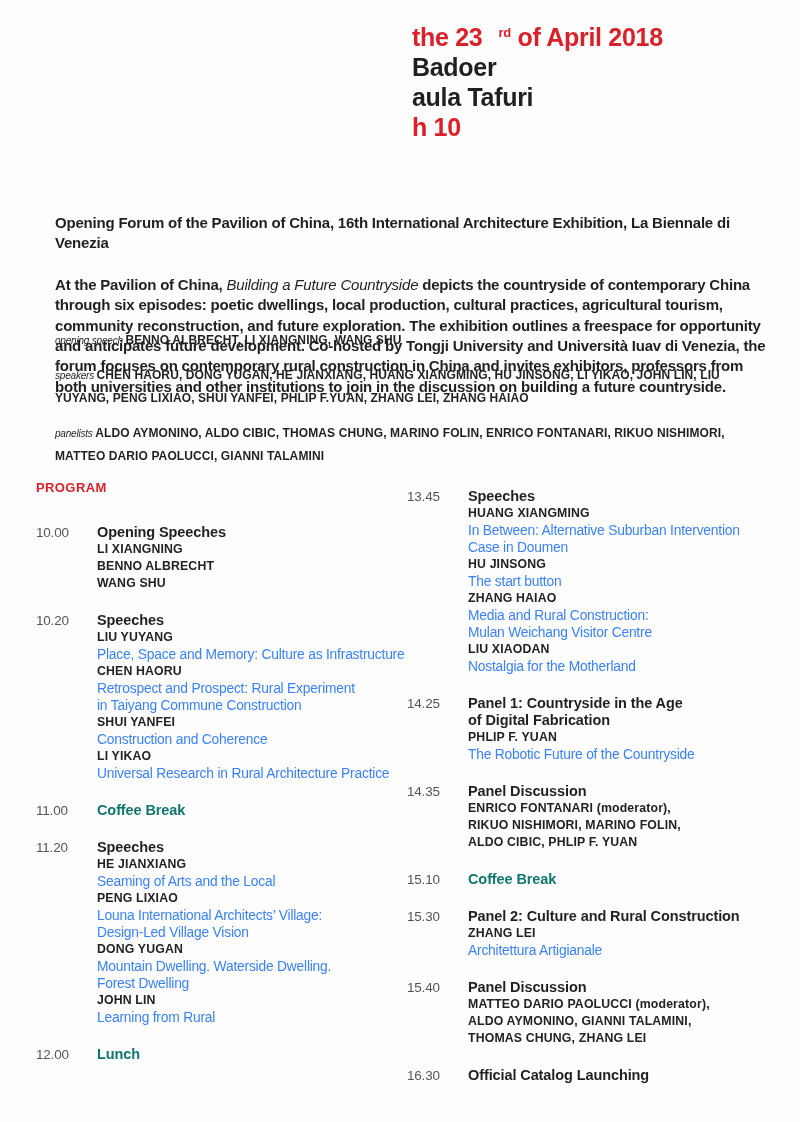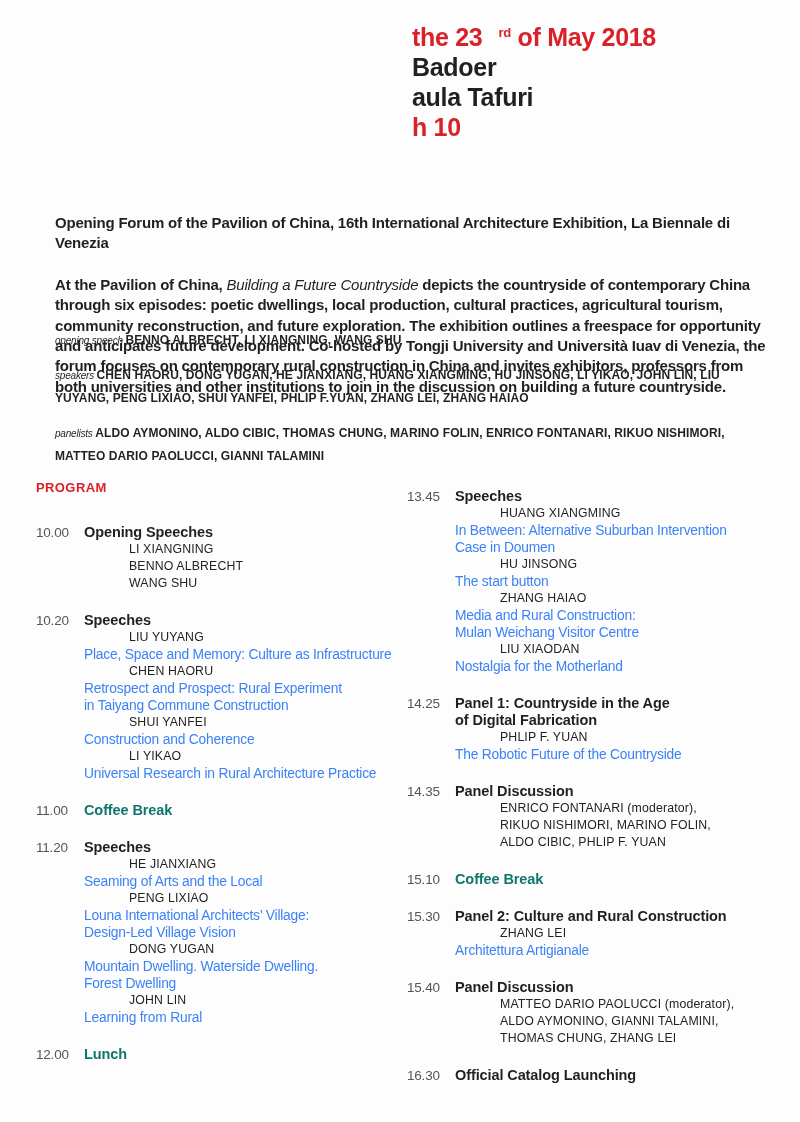--- a/index.html
+++ b/index.html
@@ -109,7 +109,7 @@
 
   <div class="header">
     <div>
-      <span class="red"><span>the 23</span><sup>rd</sup><span> of May 2018</span></span>
+      <span class="red"><span>the 23</span><sup>rd</sup><span> of April 2018</span></span>
     </div>
     <div>Badoer</div>
     <div>aula Tafuri</div>

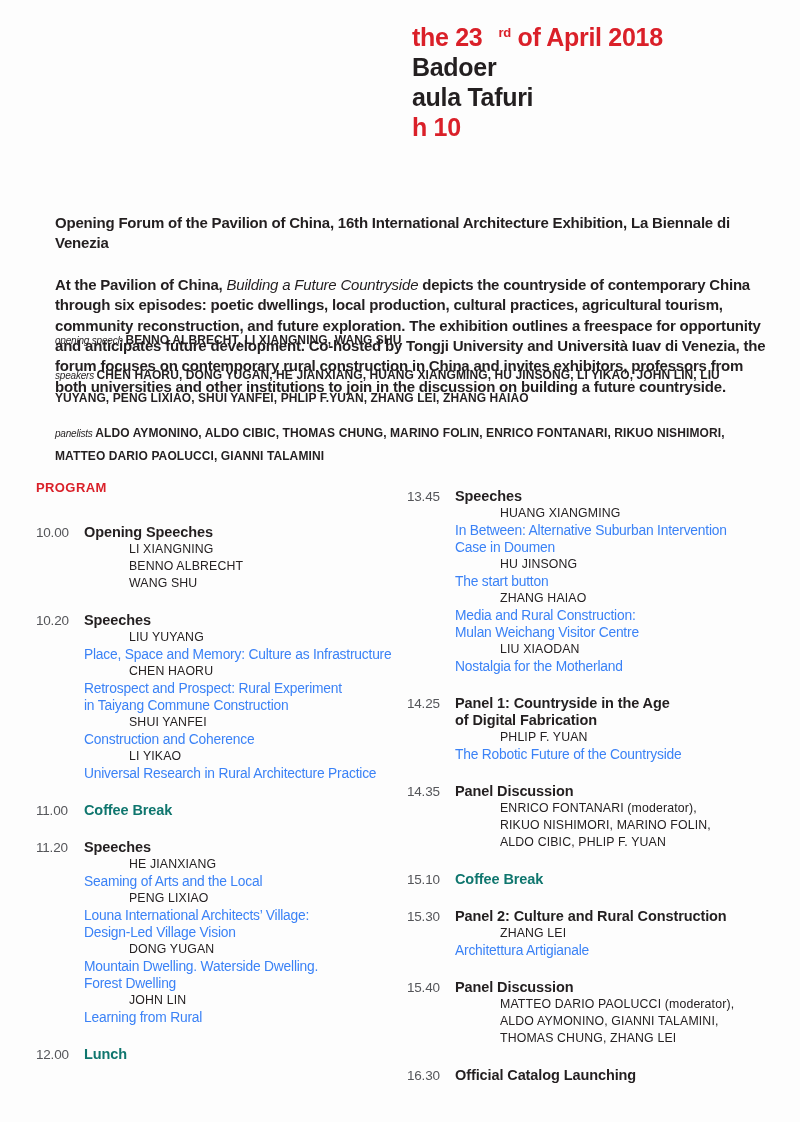--- a/index.html
+++ b/index.html
@@ -73,7 +73,7 @@
   .time {
     width: 36px;
     flex: 0 0 36px;
-    margin-right: 12px;
+    margin-right: 25px;
     font-size: 13.5px;
     line-height: 17px;
     color: #55565a;

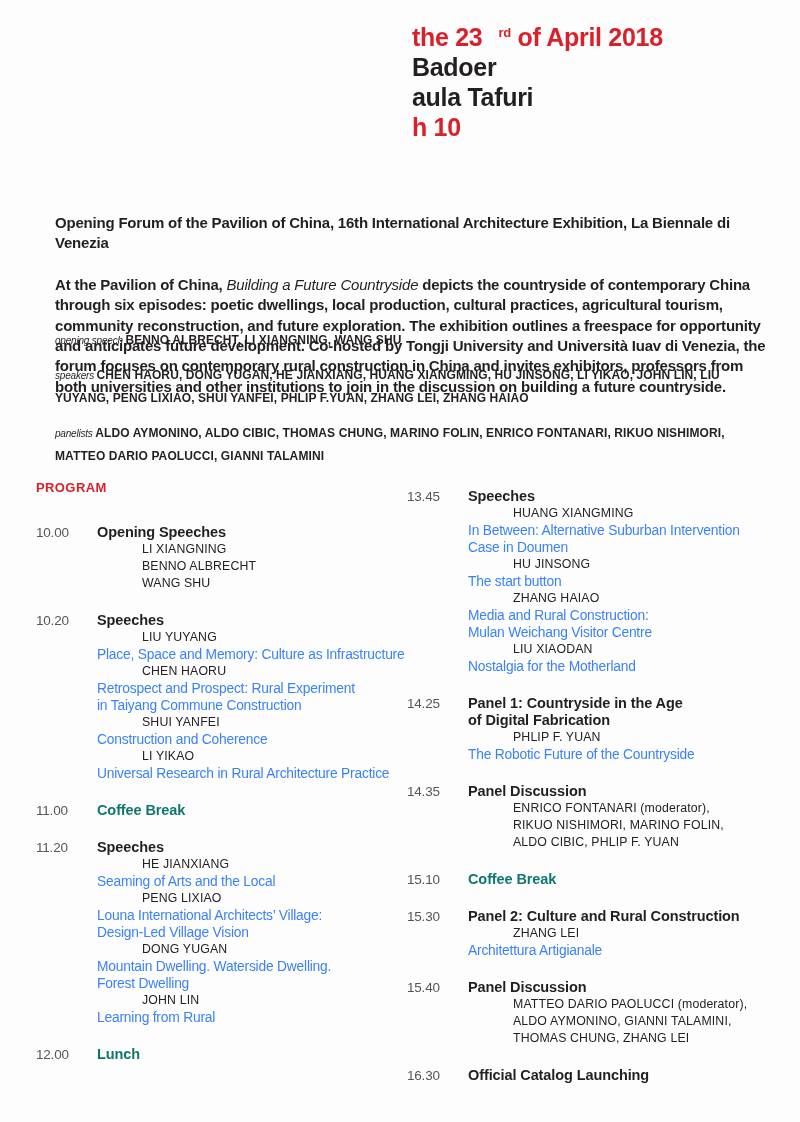--- a/index.html
+++ b/index.html
@@ -90,11 +90,10 @@
   .title-line.muted { color: #0f766e; }
   .line { line-height: 17px; white-space: nowrap; }
   .line.name {
-    font-weight: normal;
+    font-weight: bold;
     font-size: 12.3px;
     letter-spacing: 0.15px;
     color: #252122;
-    margin-left: 45px;
   }
   .line.work {
     font-size: 13.8px;

